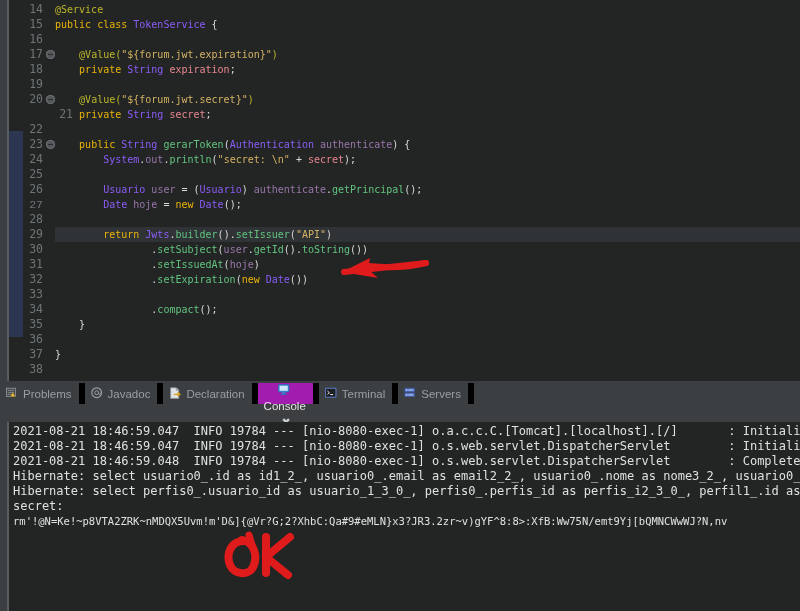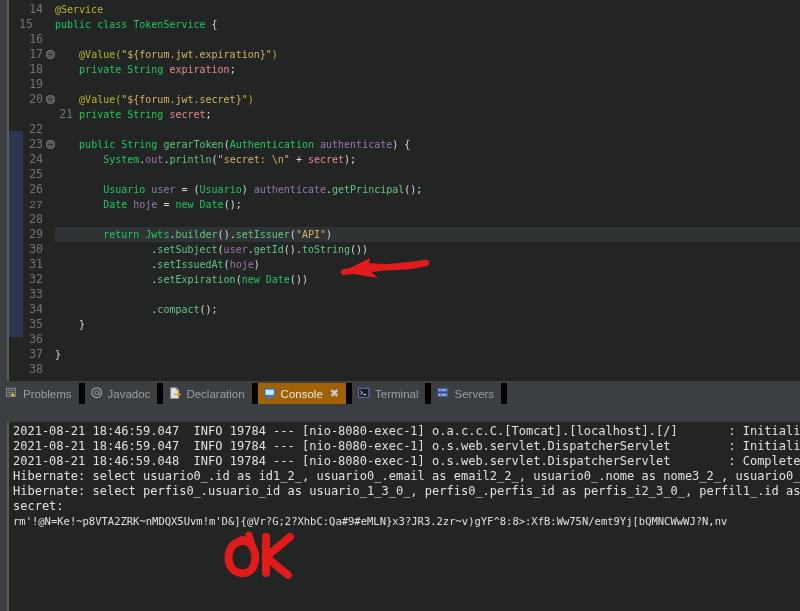--- a/index.html
+++ b/index.html
@@ -223,7 +223,7 @@
       </div>
     <div id="gutter">
         <div class="ln" style="top: 2px;">14</div>
-        <div class="ln" style="top: 17px; text-align: center;">15</div>
+        <div class="ln" style="top: 17px;">15</div>
         <div class="ln" style="top: 32px;">16</div>
         <div class="ln" style="top: 47px;">17</div>
         <div class="fold" style="top: 50px;"></div>

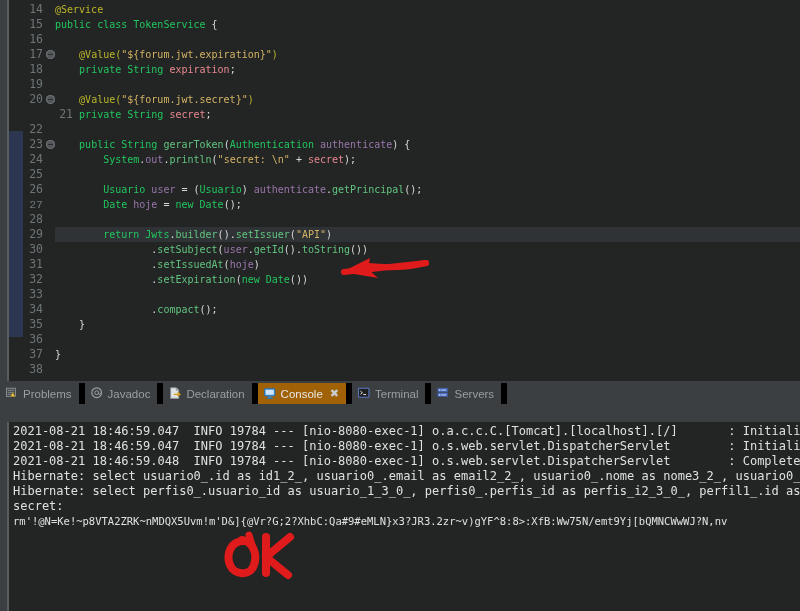--- a/index.html
+++ b/index.html
@@ -97,7 +97,7 @@
     height: 15px;
     background: #2f3336;
   }
-  .kw2  { color: #22c55e; }   
+  .kw2  { color: #eab308; }   
   .cls  { color: #22c55e; }
   .ann  { color: #bbb529; }
   .str  { color: #d4b263; }

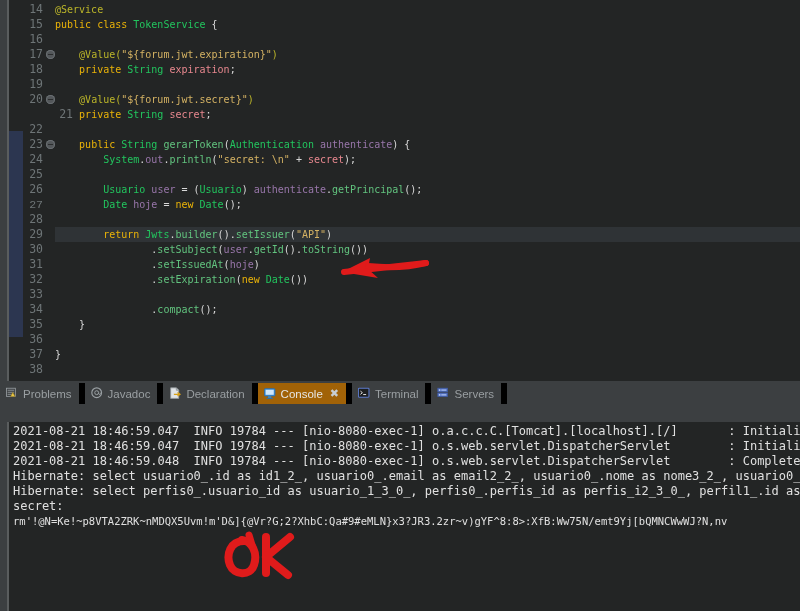--- a/index.html
+++ b/index.html
@@ -98,7 +98,7 @@
     background: #2f3336;
   }
   .kw2  { color: #eab308; }   
-  .cls  { color: #22c55e; }
+  .cls  { color: #8b5cf6; }
   .ann  { color: #bbb529; }
   .str  { color: #d4b263; }
   .mth  { color: #62c47f; }

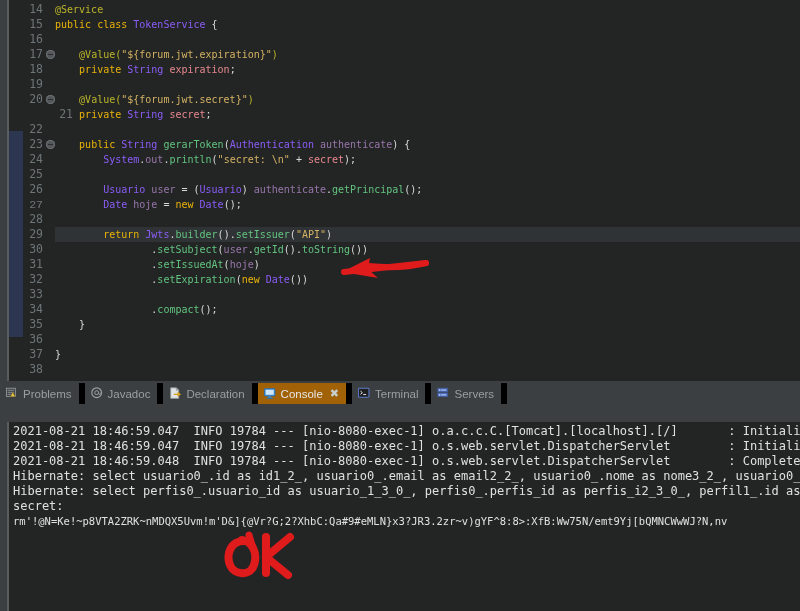--- a/index.html
+++ b/index.html
@@ -141,8 +141,9 @@
     white-space: nowrap;
   }
   .tab.active {
-    background: #a16207;
+    background: #a21caf;
     color: #e6e6e6;
+    flex-direction: column;
   }
   .tab .tico {
     width: 13px; height: 13px;

